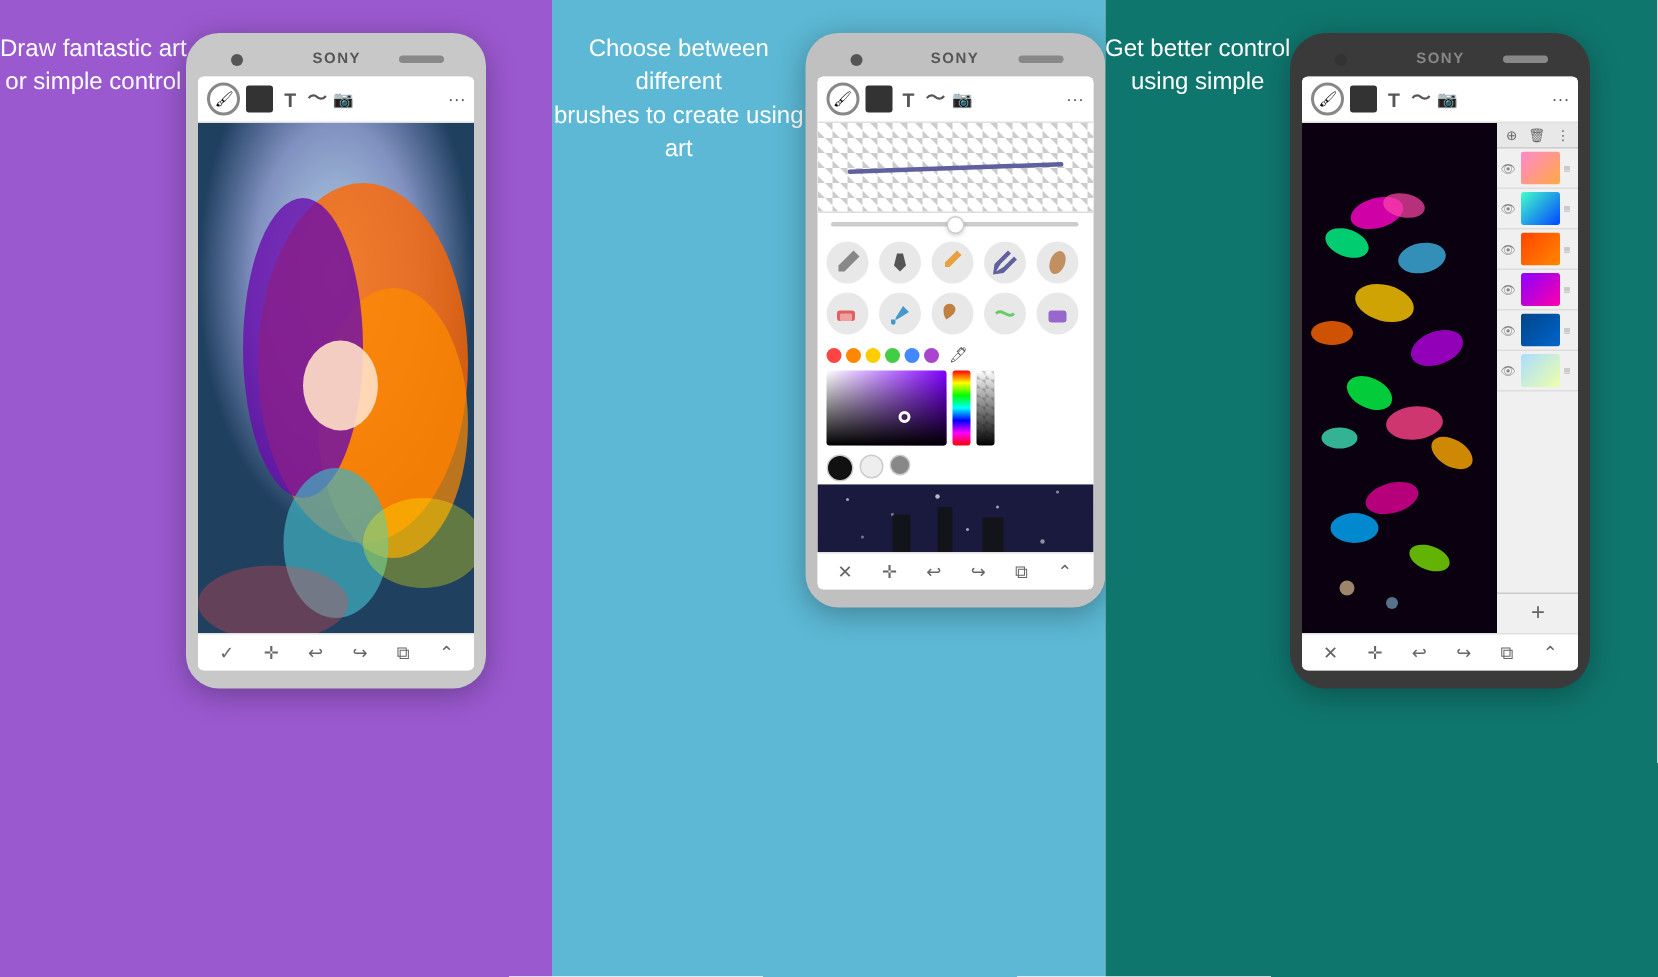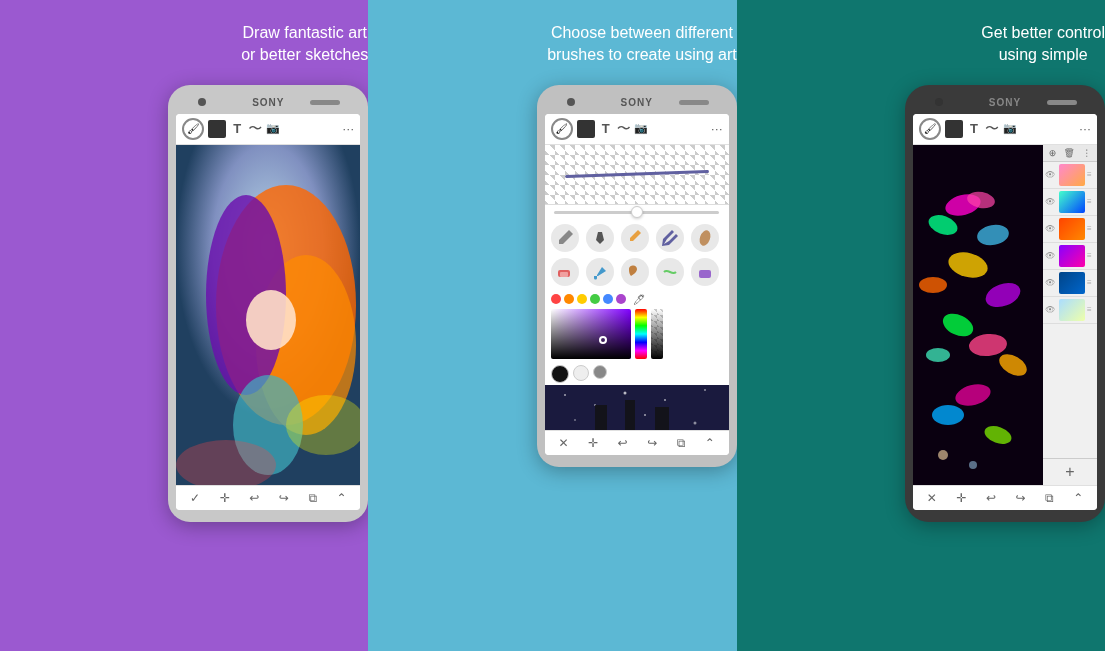--- a/index.html
+++ b/index.html
@@ -14,8 +14,8 @@
     .panel {
       flex: 1;
       display: flex;
-      flex-direction: column;
-      align-items: flex-end;
+      flex-direction: row;
+      align-items: flex-start;
       padding-top: 22px;
       position: relative;
     }

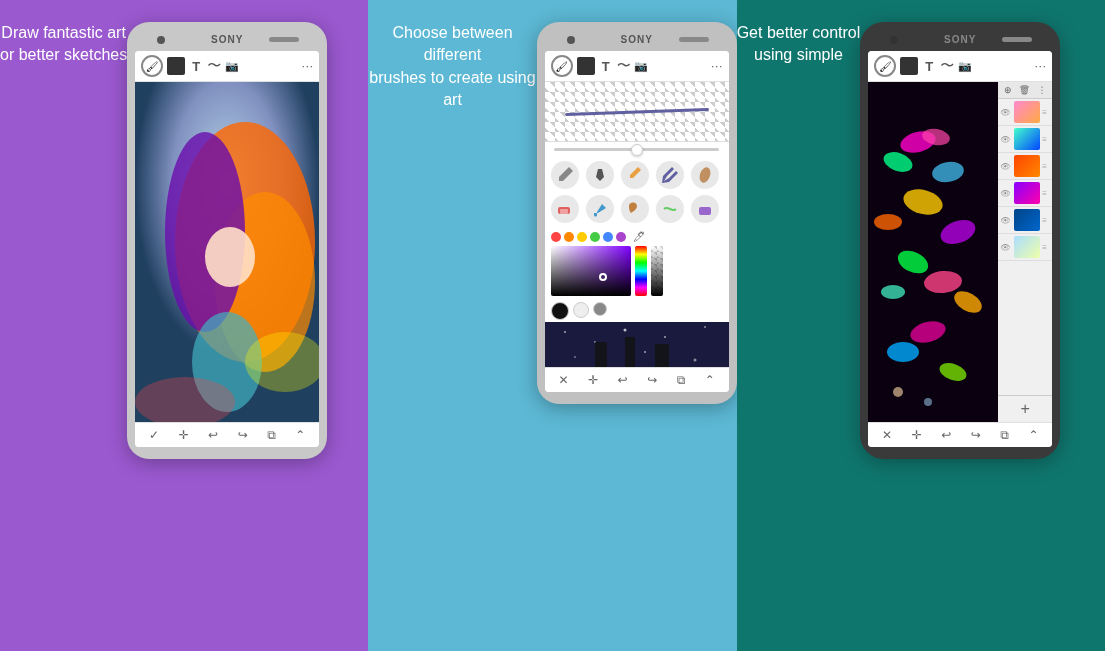--- a/index.html
+++ b/index.html
@@ -461,7 +461,7 @@
 <div class="panel panel-1">
   <div class="panel-caption">
     <span>Draw fantastic art</span><br>
-    <span>or better sketches</span>
+    <span>or simple control</span>
   </div>
 
   <div class="phone phone-1">

